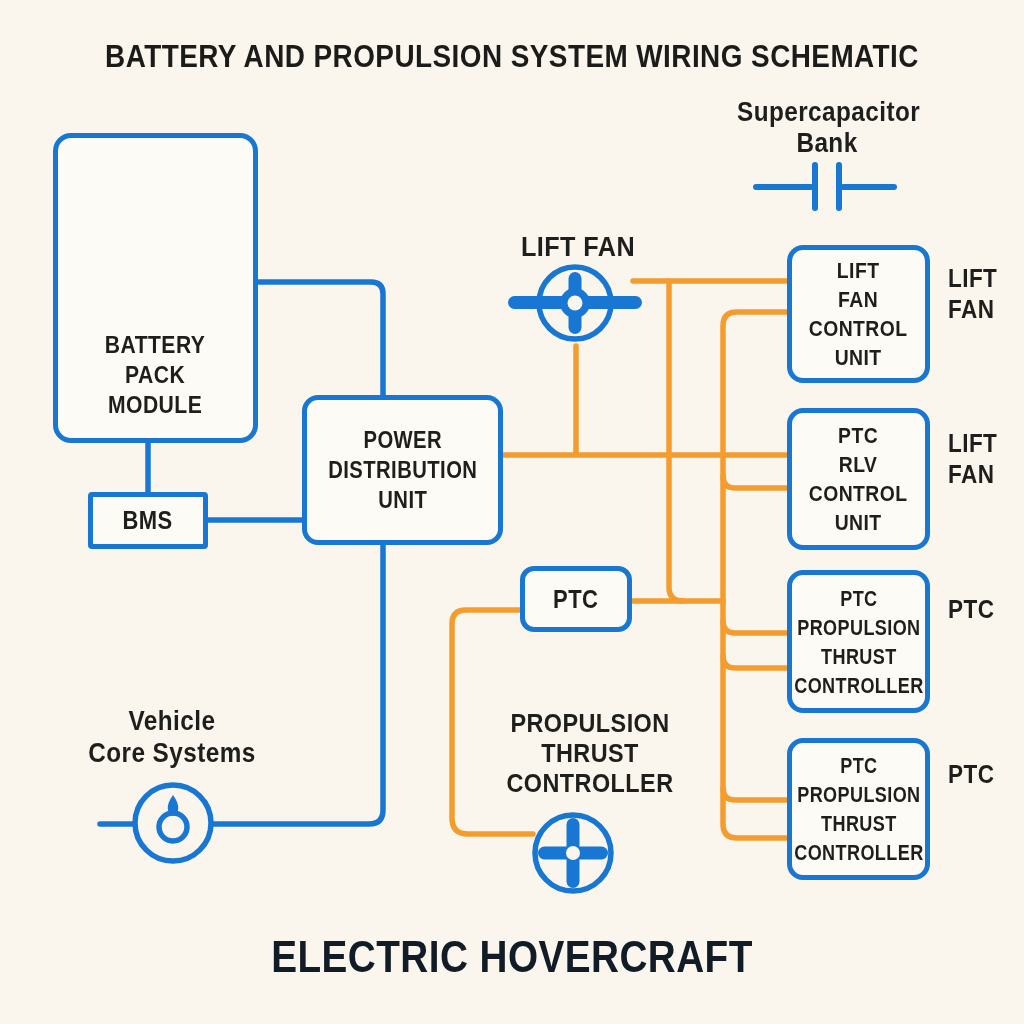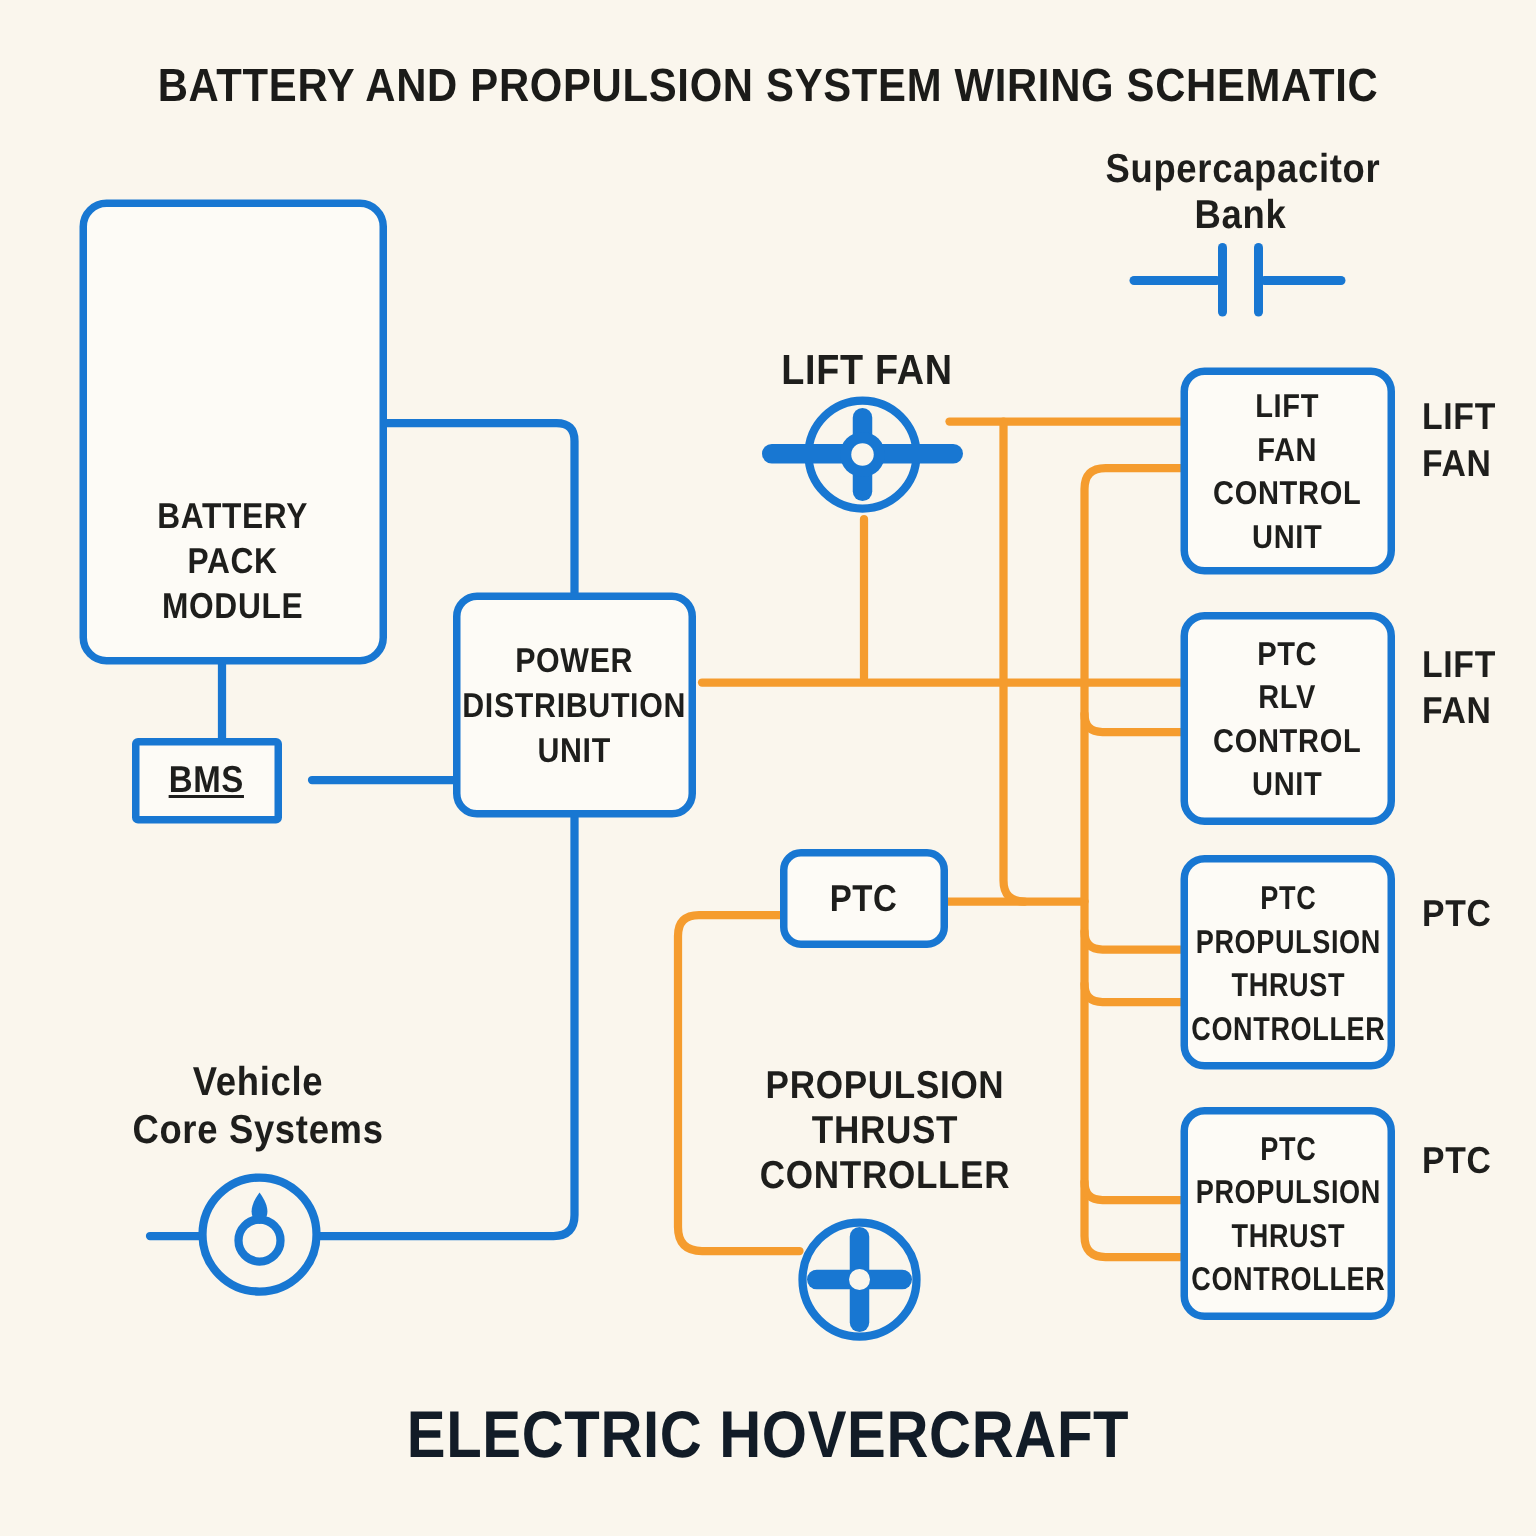--- a/index.html
+++ b/index.html
@@ -116,7 +116,7 @@
   </div>
 </div>
 
-<div class="box" style="left:302px;top:395px;width:162px;height:150px;">
+<div class="box" style="left:302px;top:395px;width:201px;height:150px;">
   <div class="boxlabel">
     <div style="line-height:30px;font-size:23px;">POWER</div>
     <div style="line-height:30px;font-size:23px;">DISTRIBUTION</div>

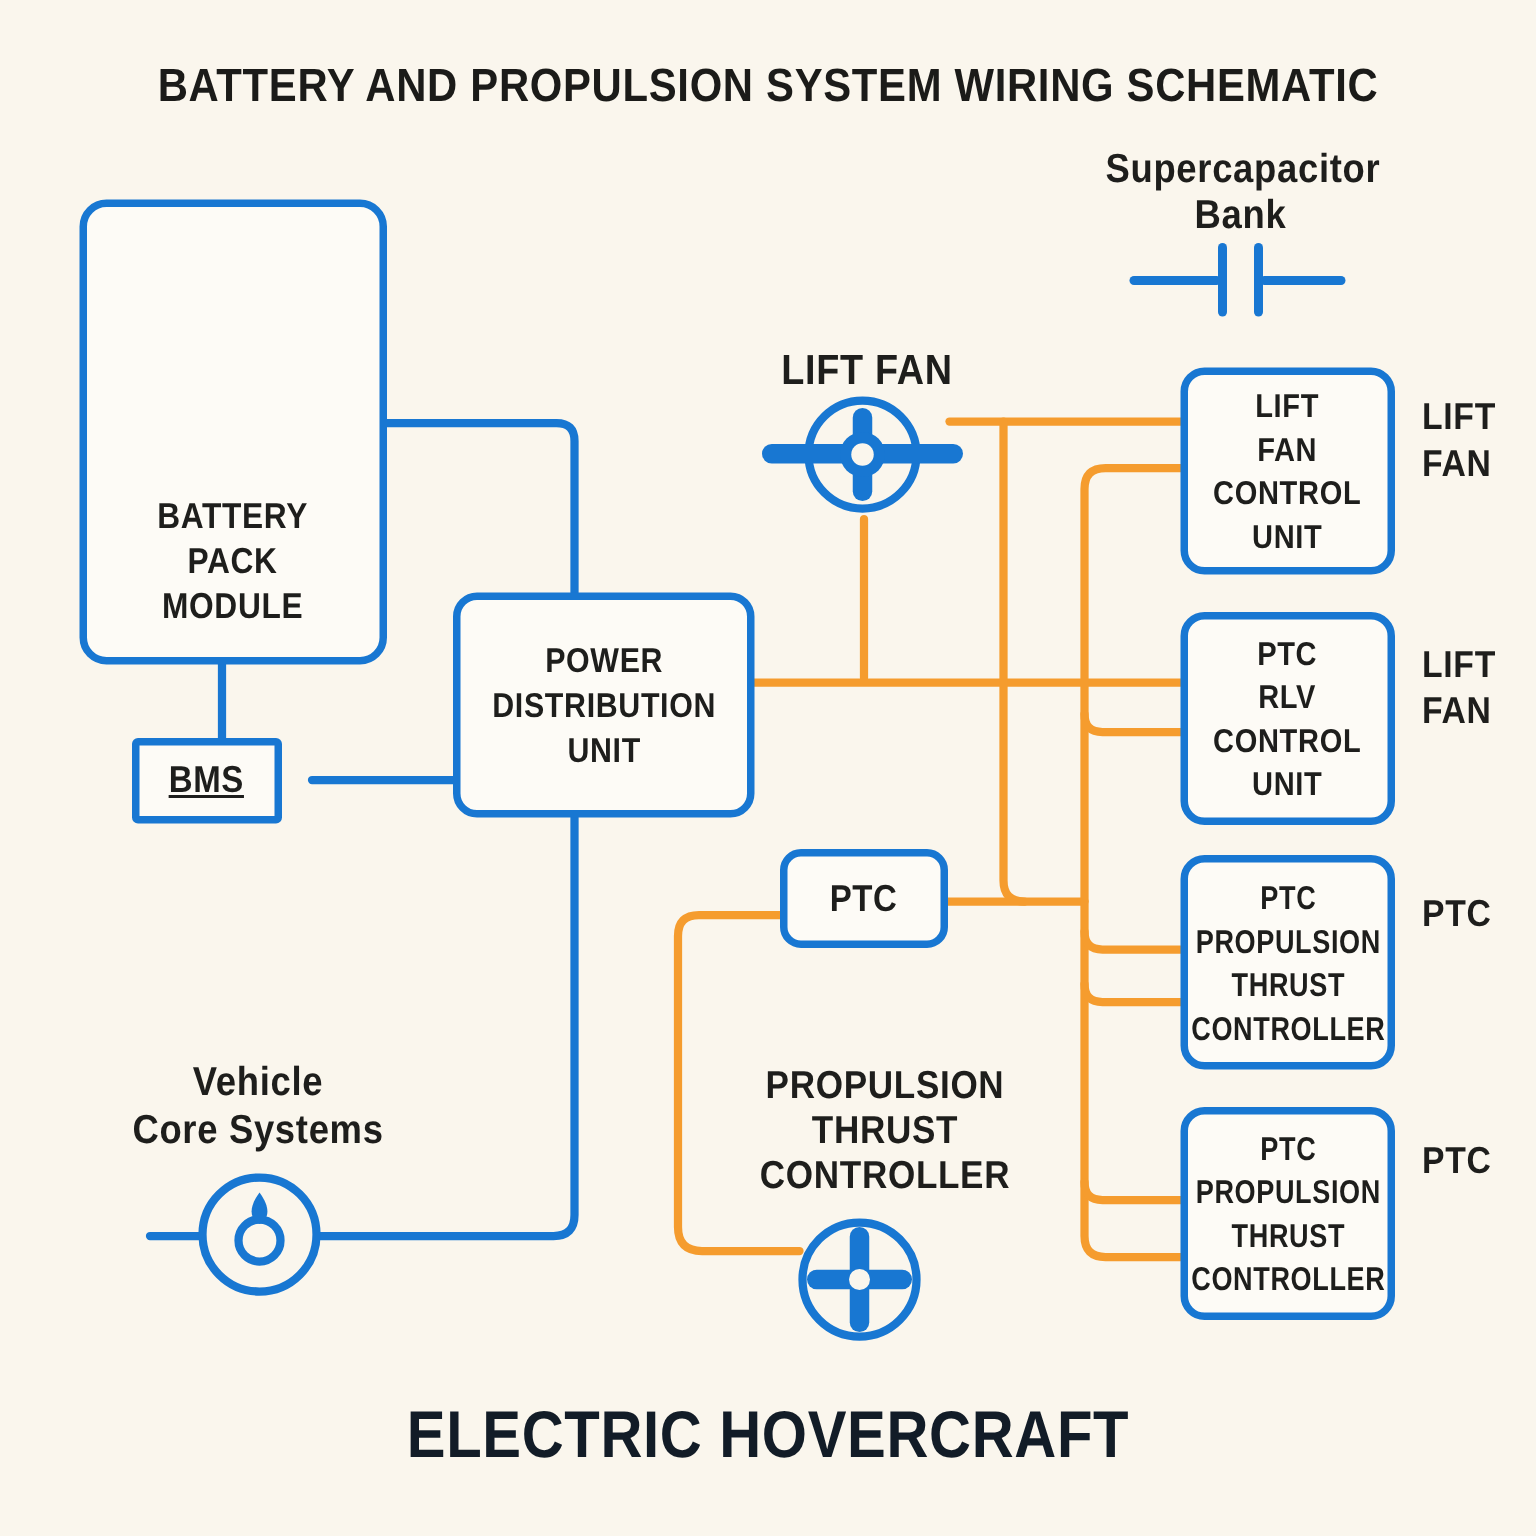--- a/index.html
+++ b/index.html
@@ -110,7 +110,7 @@
   </div>
 </div>
 
-<div class="box" style="left:88px;top:492px;width:100px;height:57px;border-radius:4px;text-decoration:underline;">
+<div class="box" style="left:88px;top:492px;width:120px;height:57px;border-radius:4px;">
   <div class="boxlabel">
     <div style="font-size:25px;">BMS</div>
   </div>

